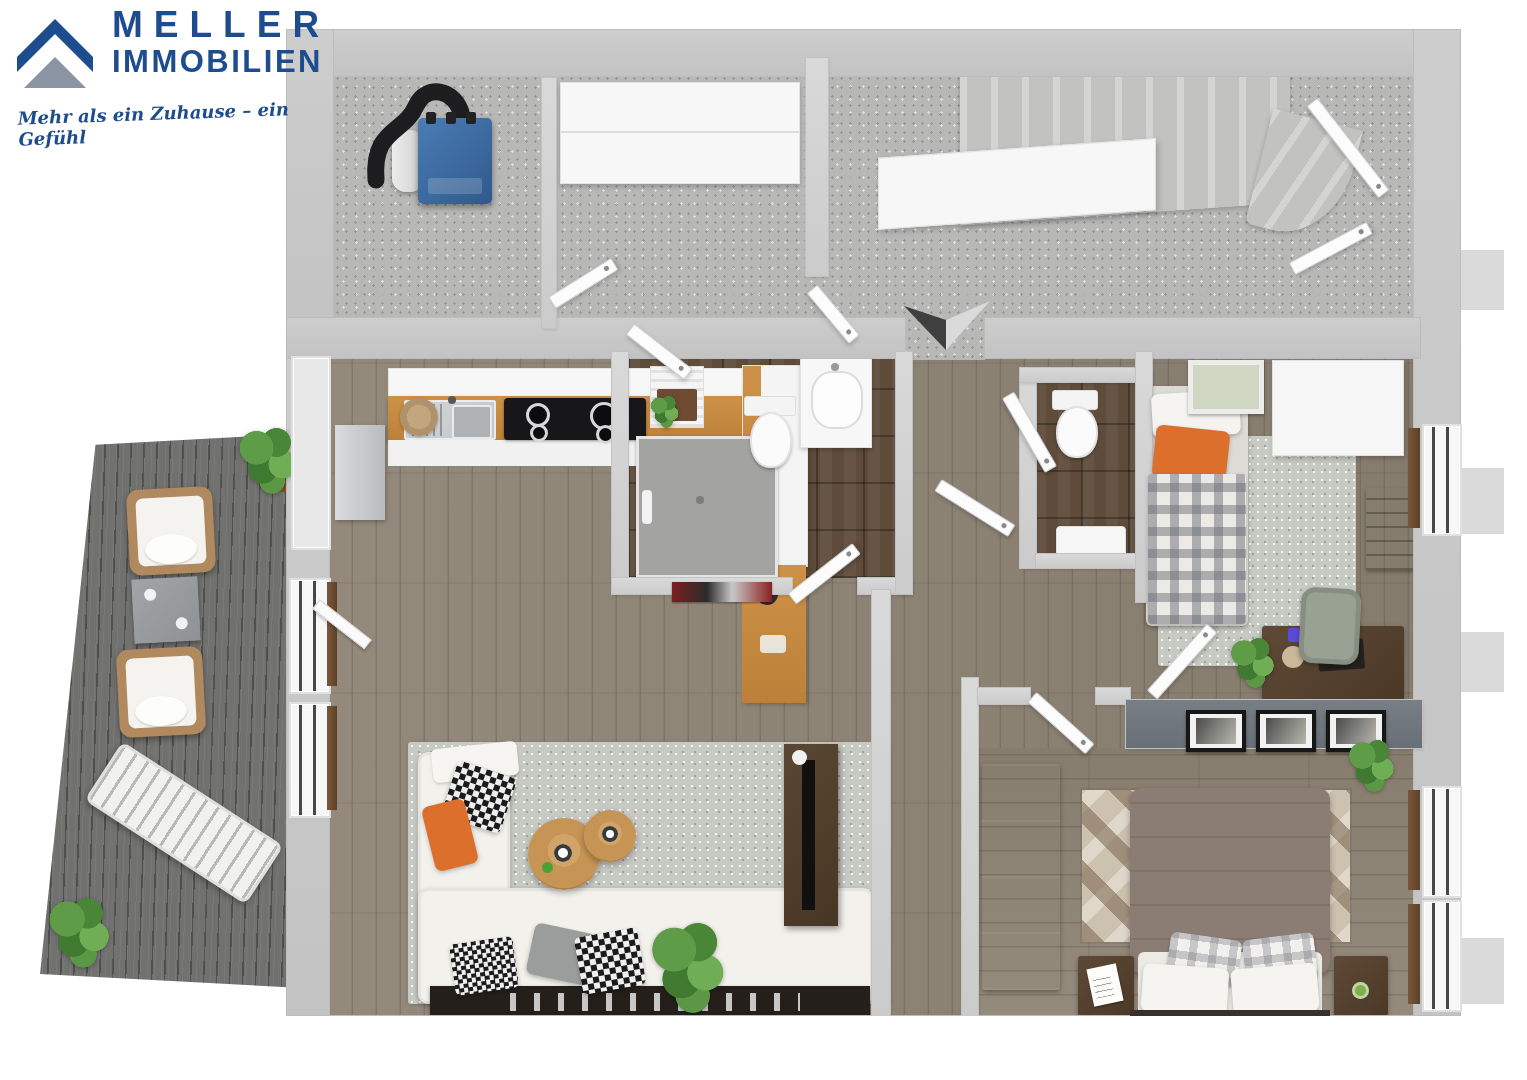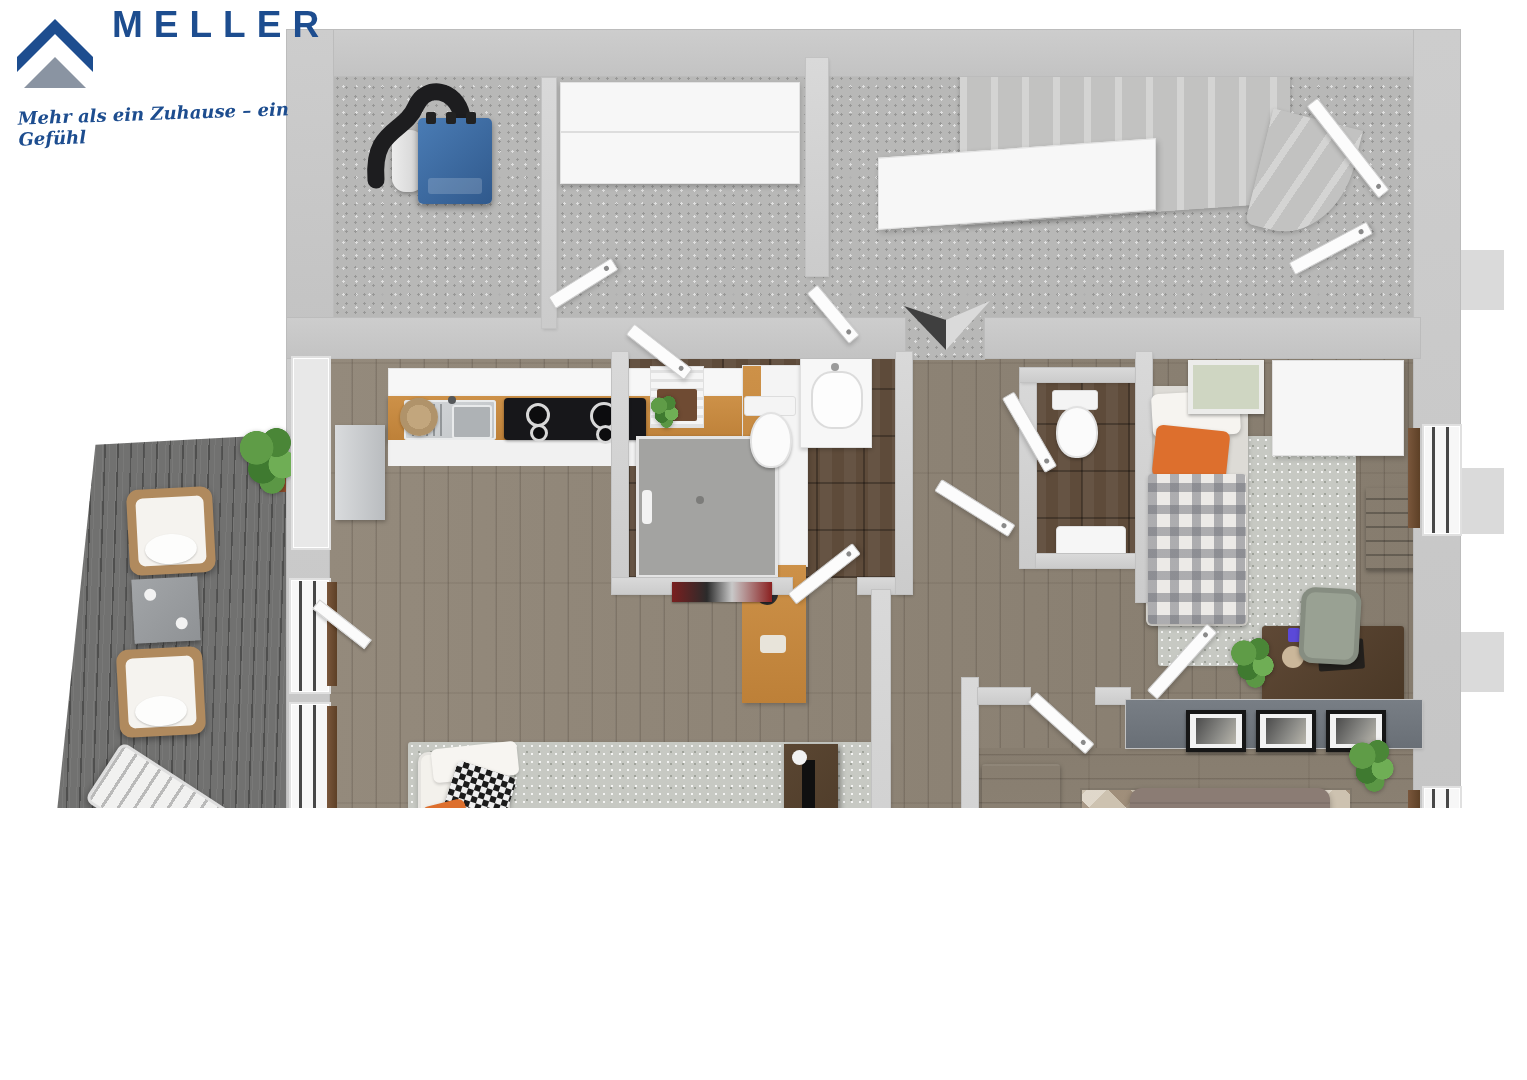--- a/index.html
+++ b/index.html
@@ -3,7 +3,7 @@
 <meta charset="utf-8">
 <style>
   html,body{margin:0;padding:0;background:#ffffff;}
-  #canvas{position:relative;width:1527px;height:808px;background:#fff;overflow:hidden;
+  #canvas{position:relative;width:1527px;height:1016px;background:#fff;overflow:hidden;
           font-family:"Liberation Sans", sans-serif;}
   
   .abs{position:absolute;}

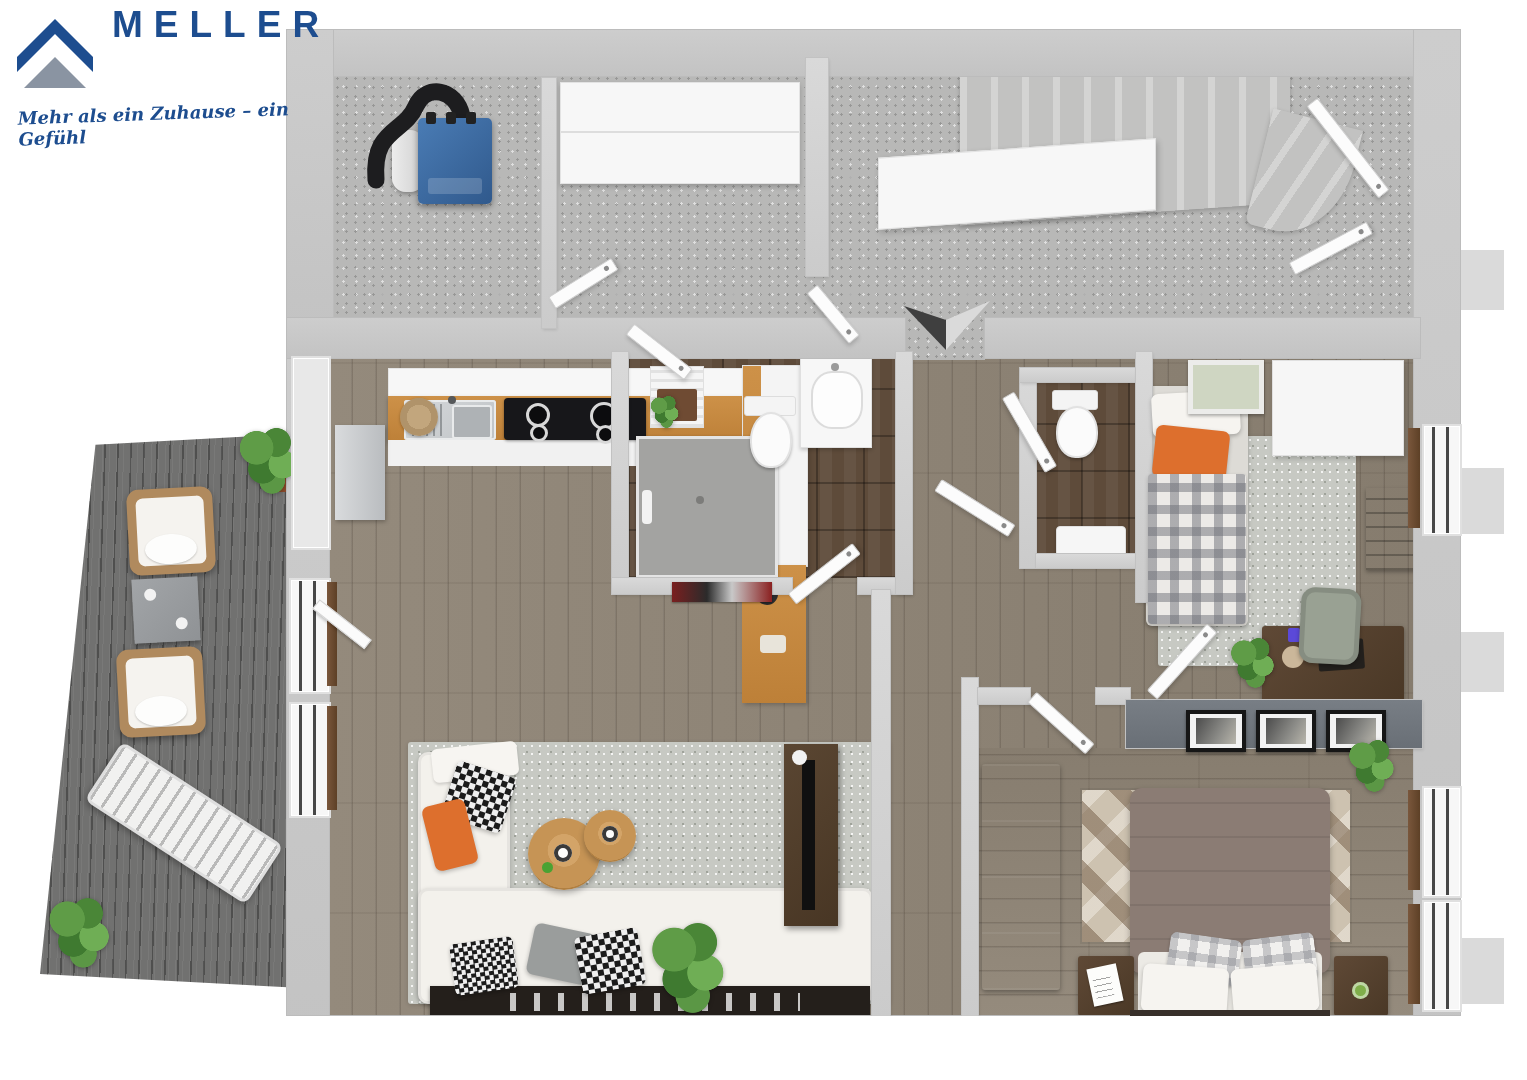--- a/index.html
+++ b/index.html
@@ -107,6 +107,7 @@
       </svg>
       <div class="words">
         <div class="l1">MELLER</div>
+        <div class="l2">IMMOBILIEN</div>
       </div>
     </div>
     <div class="tagline">Mehr als ein Zuhause – ein Gefühl</div>

